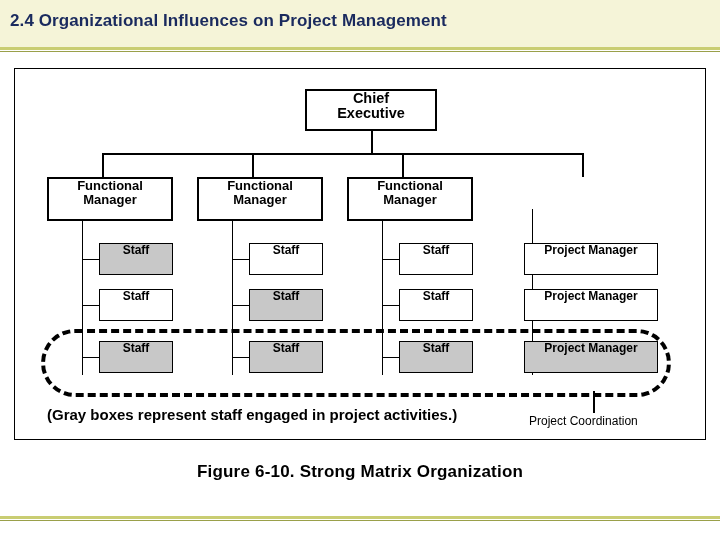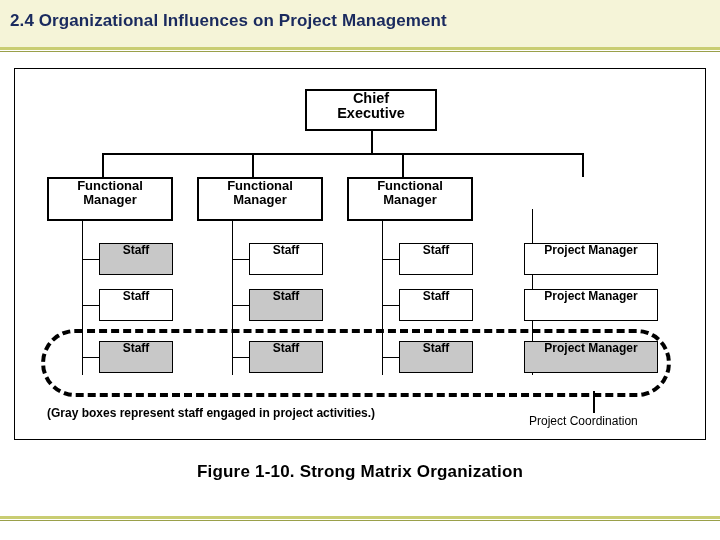--- a/index.html
+++ b/index.html
@@ -136,7 +136,7 @@
     position: absolute;
     left: 32px;
     top: 337px;
-    font-size: 12px;
+    font-size: 15px;
     font-weight: bold;
     color: #000000;
     white-space: nowrap;

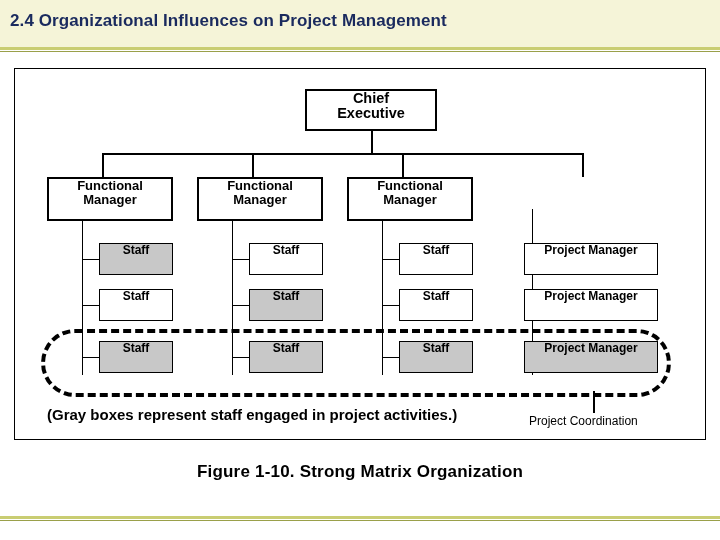--- a/index.html
+++ b/index.html
@@ -279,7 +279,7 @@
 
 </div>
 
-<div id="figure-caption">Figure 1-10. Strong Matrix Organization</div>
+<div id="figure-caption">Figure 6-10. Strong Matrix Organization</div>
 
 <div id="bottom-rule"></div>
 <div id="bottom-rule-2"></div>

